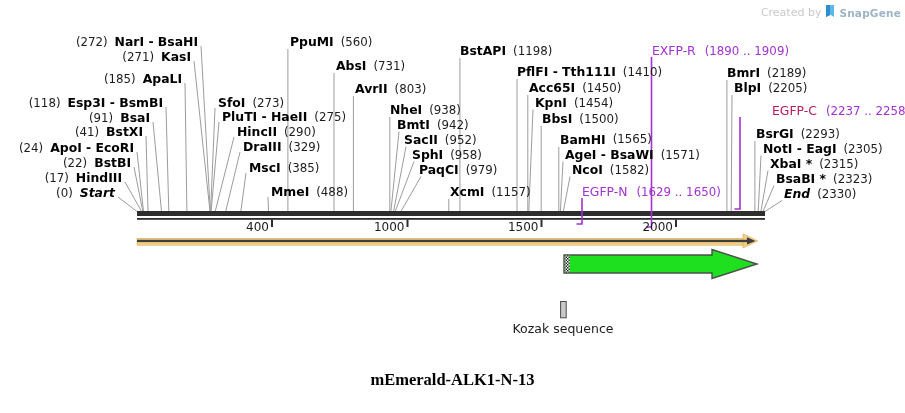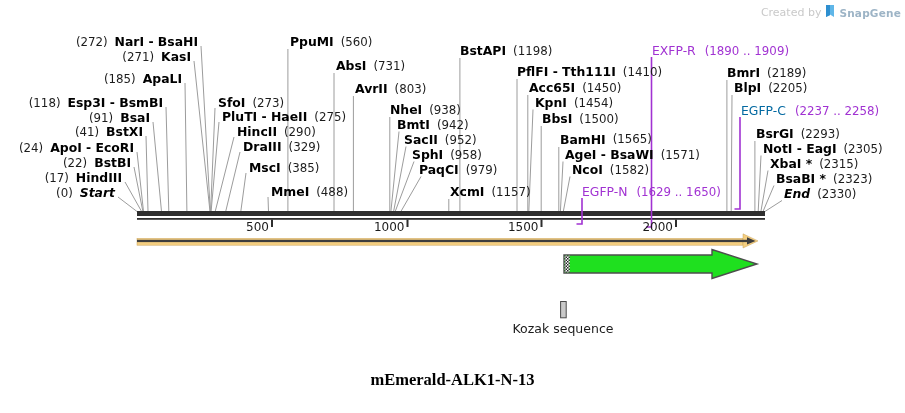--- a/index.html
+++ b/index.html
@@ -272,7 +272,7 @@
         <span class="ps" style="color: rgb(161, 50, 210);">(1629 .. 1650)</span>
       </div>
       <div class="site-label primer" style="left: 741px; top: 104px; gap: 9px;">
-        <span class="nm" style="color: #0369a1;">EGFP-C</span>
+        <span class="nm" style="color: #be185d; margin-left: 31px;">EGFP-C</span>
         <span class="ps" style="color: rgb(161, 50, 210);">(2237 .. 2258)</span>
       </div>
       <div class="tick-label" style="right: 636px; top: 221px;">500</div>

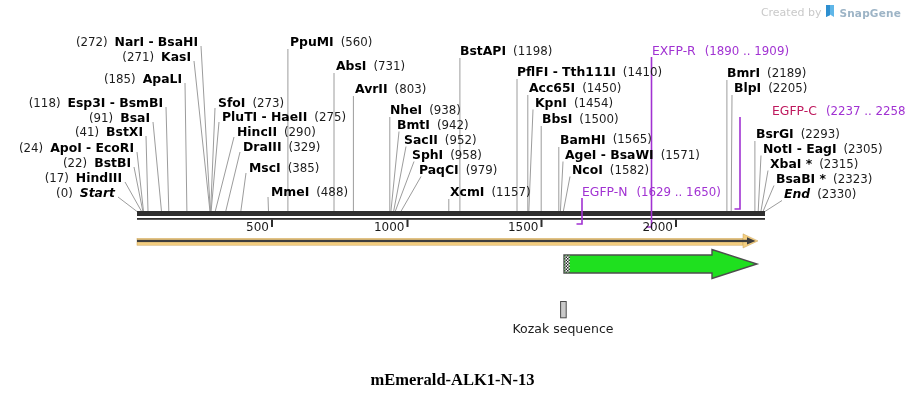--- a/index.html
+++ b/index.html
@@ -275,7 +275,7 @@
         <span class="nm" style="color: #be185d; margin-left: 31px;">EGFP-C</span>
         <span class="ps" style="color: rgb(161, 50, 210);">(2237 .. 2258)</span>
       </div>
-      <div class="tick-label" style="right: 636px; top: 221px;">500</div>
+      <div class="tick-label" style="right: 636px; top: 221px;">400</div>
       <div class="tick-label" style="right: 500.5px; top: 221px;">1000</div>
       <div class="tick-label" style="right: 366.5px; top: 221px;">1500</div>
       <div class="tick-label" style="right: 232px; top: 221px;">2000</div>

